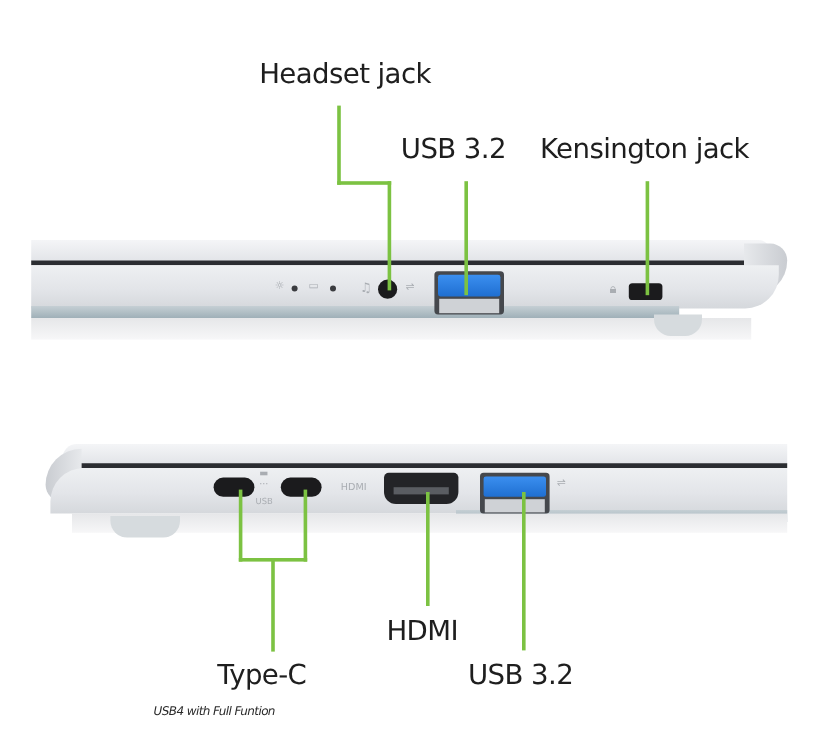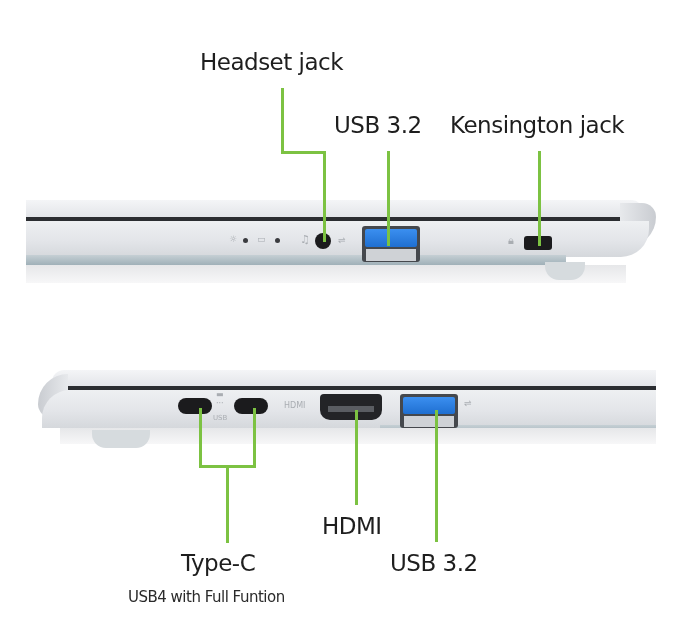--- a/index.html
+++ b/index.html
@@ -45,7 +45,7 @@
   <span class="port" style="left:524px;top:236px;width:28px;height:14px;border-radius:3px;background:#1b1b1d;"></span>
 </div>
 
-<span class="label lbl-lg" style="left:200px;top:49px;">Headset jack</span>
+<span class="label lbl-lg" style="left:216px;top:49px;">Headset jack</span>
 <div class="line" style="left:281px;top:88px;width:3px;height:66px;"></div>
 <div class="line" style="left:281px;top:151px;width:45px;height:3px;"></div>
 <div class="line" style="left:323px;top:151px;width:3px;height:91px;"></div>

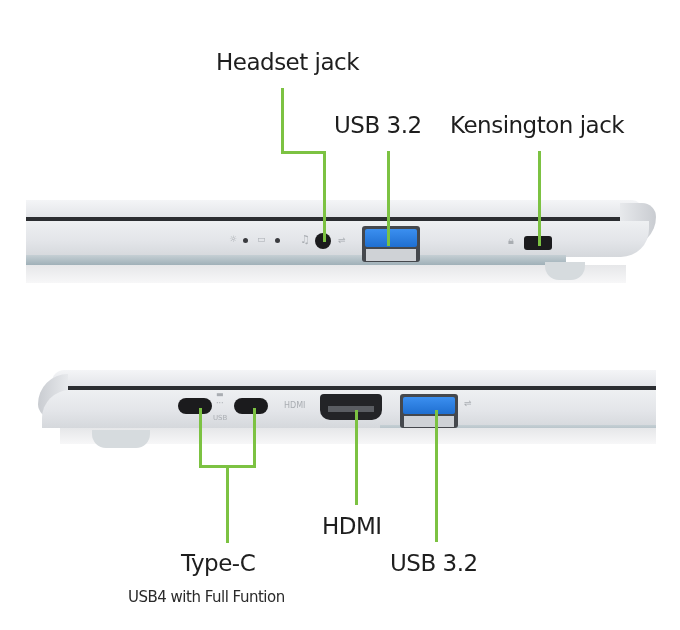--- a/index.html
+++ b/index.html
@@ -6,7 +6,7 @@
   body { width:680px; height:630px; position:relative; overflow:hidden; font-family:"DejaVu Sans", sans-serif; }
   .label { position:absolute; color:#1e1e1e; white-space:nowrap; font-family:"DejaVu Sans", sans-serif; letter-spacing:-0.5px; }
   .lbl-lg { font-size:23px; }
-  .lbl-sm { font-size:15px; color:#2a2a2a; }
+  .lbl-sm { font-size:10px; color:#2a2a2a;font-style:italic; }
   .line { position:absolute; background:#7cc242; }
   .laptop { position:absolute; }
   .lid { position:absolute; background:linear-gradient(#f4f5f7,#e2e4e8); }

